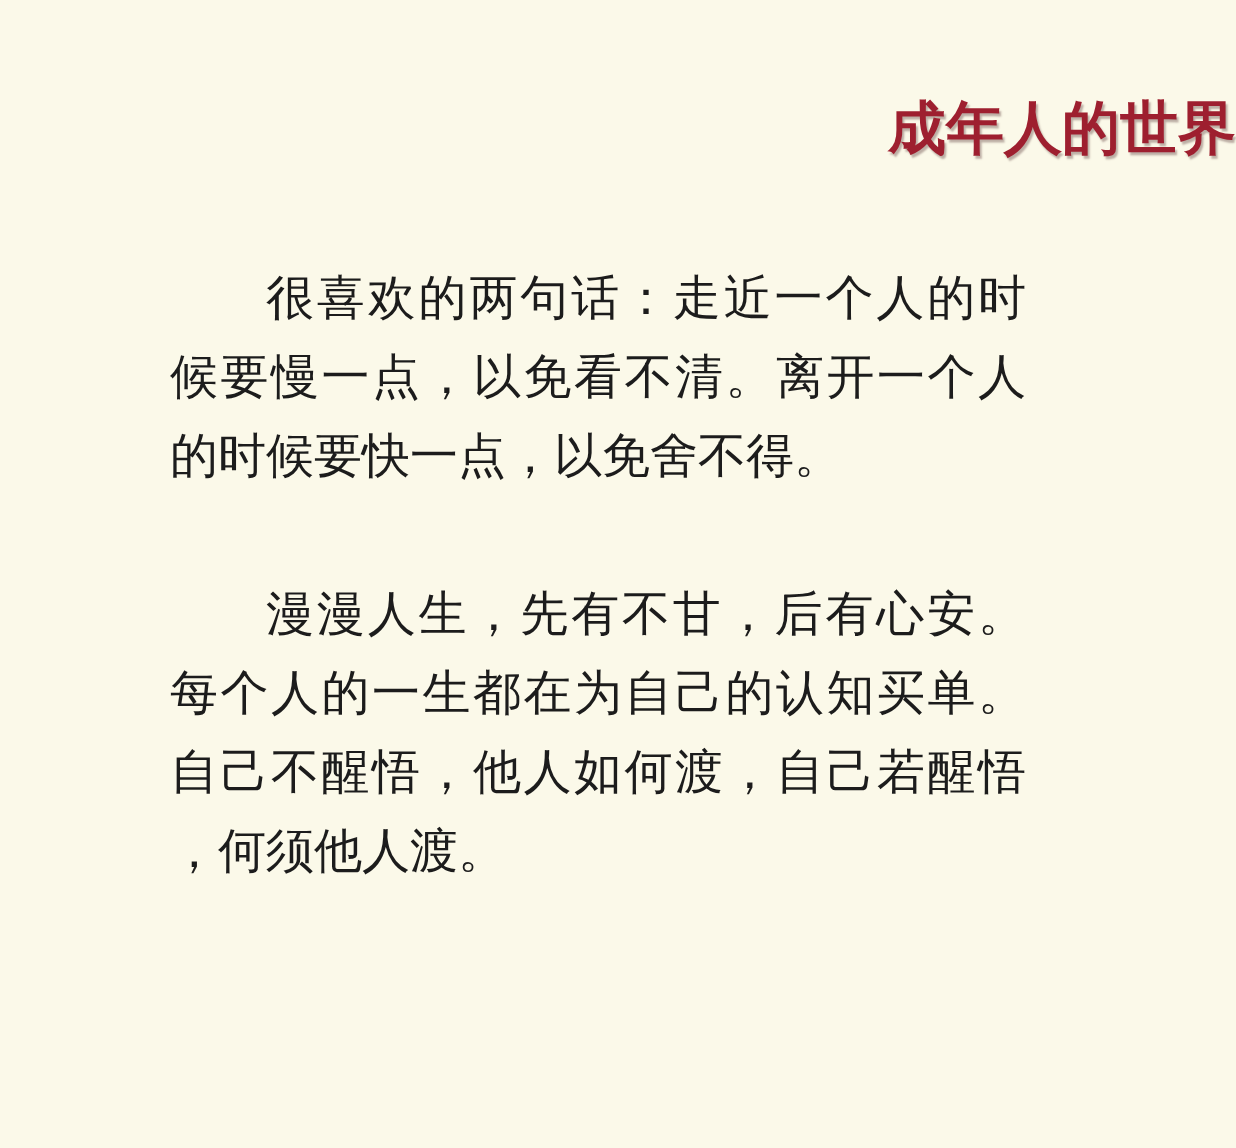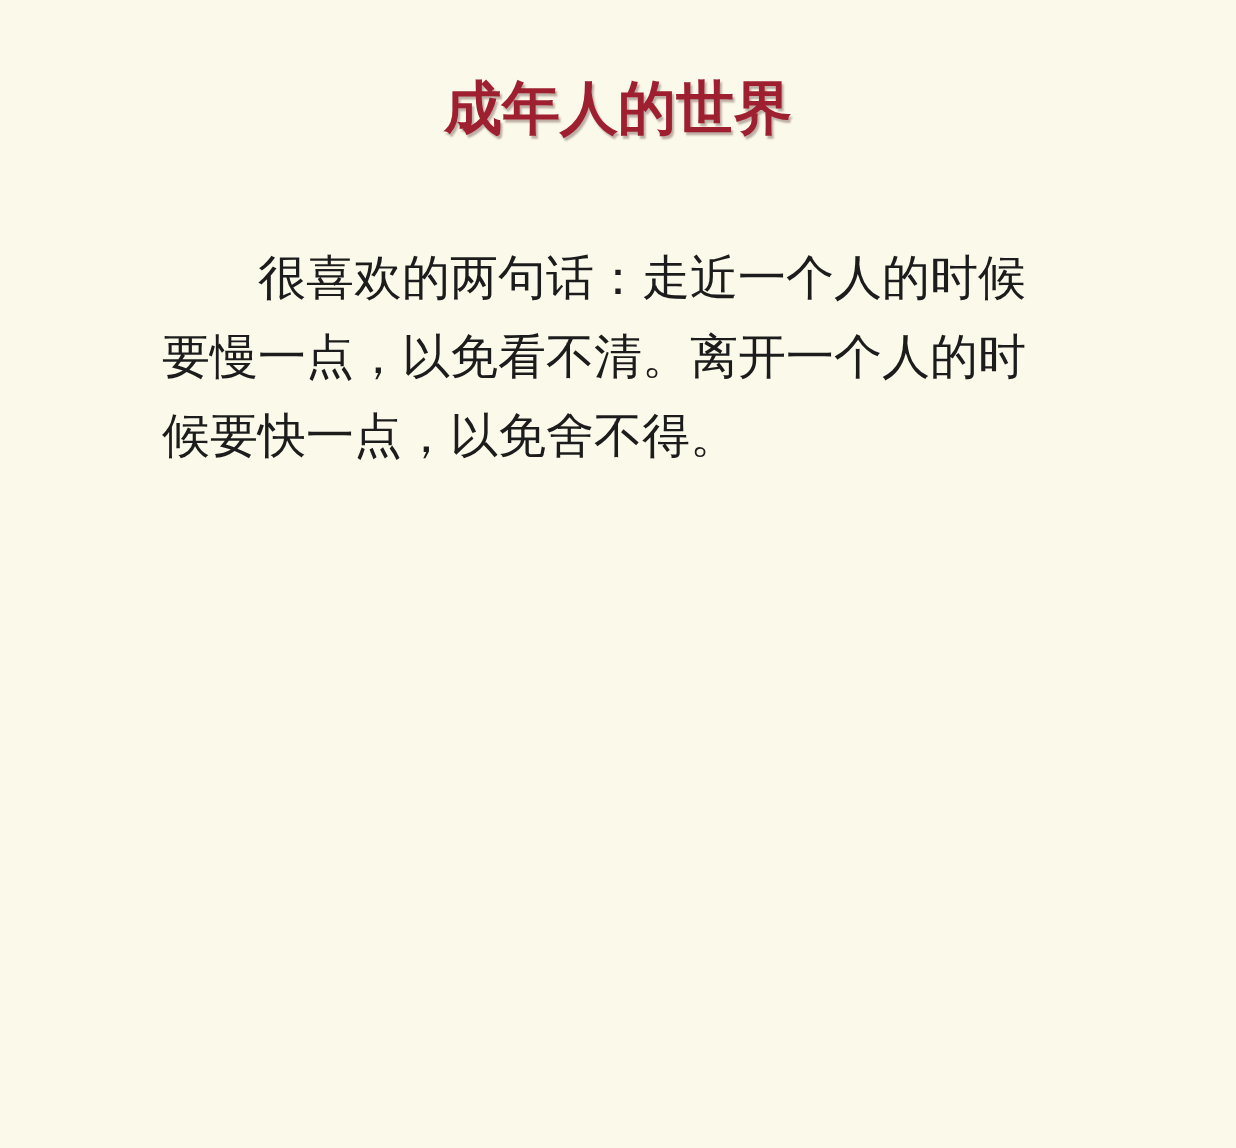--- a/index.html
+++ b/index.html
@@ -26,8 +26,8 @@
   }
   .page-title {
     margin: 0;
-    padding-top: 80px;
-    text-align: center;
+    padding-top: 100px;
+    text-align: right;
     font-size: 58px;
     line-height: 1;
     font-weight: bold;

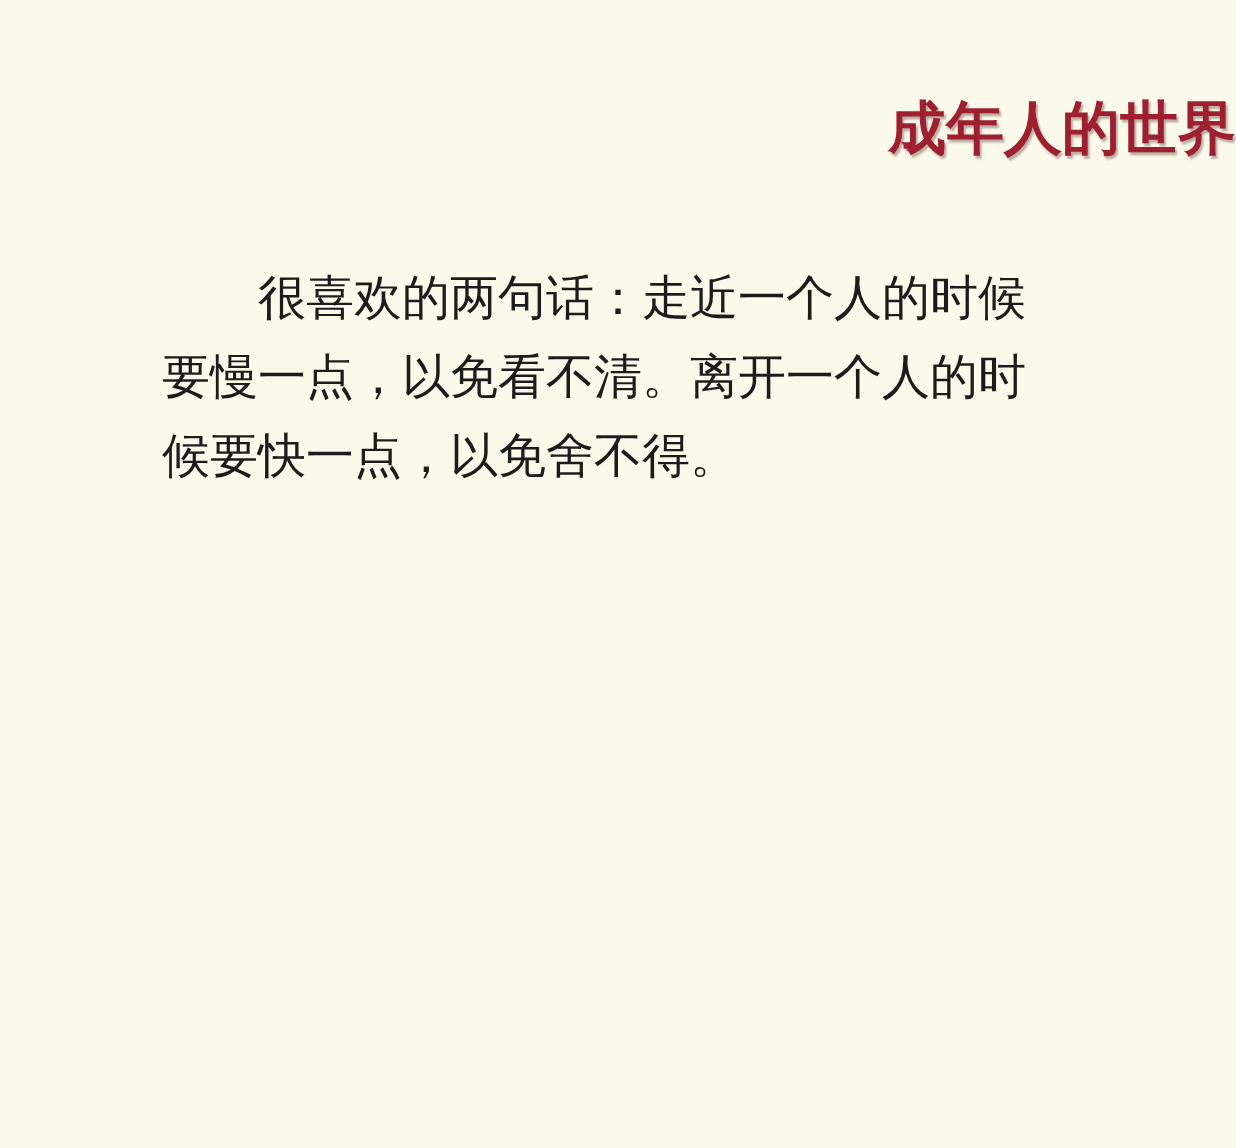--- a/index.html
+++ b/index.html
@@ -46,7 +46,7 @@
     line-break: anywhere;
   }
   .body-text p {
-    margin: 0 0 79px 0;
+    margin: 0 0 79px 8px;
     text-indent: 2em;
   }
 </style>

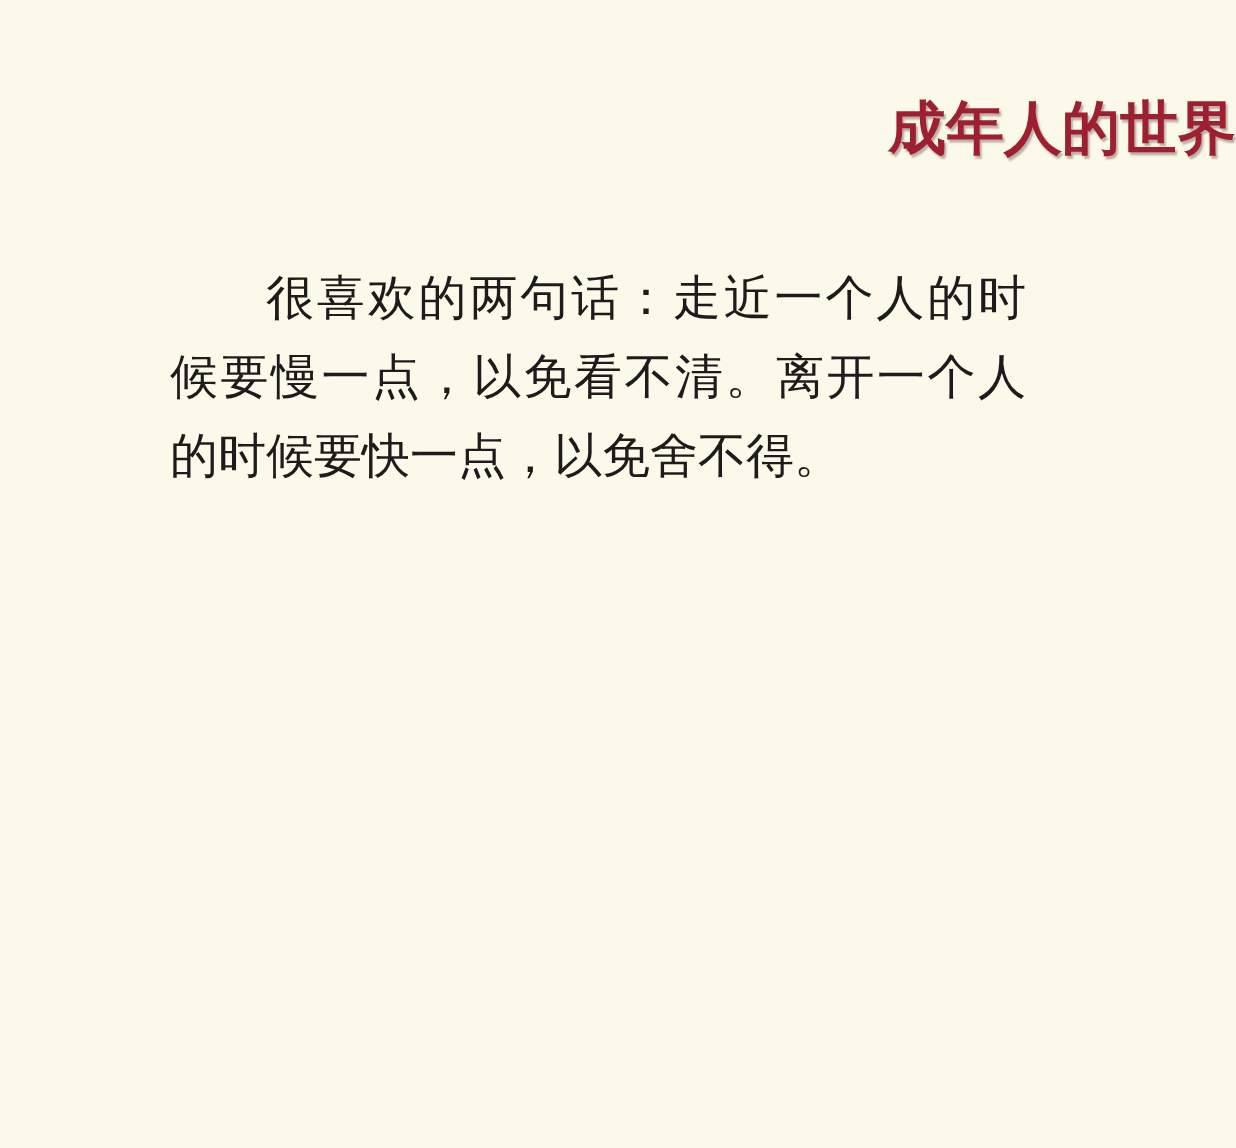--- a/index.html
+++ b/index.html
@@ -58,6 +58,7 @@
 
   <section class="body-text">
     <p>很喜欢的两句话：走近一个人的时候要慢一点，以免看不清。离开一个人的时候要快一点，以免舍不得。</p>
+    <p>漫漫人生，先有不甘，后有心安。每个人的一生都在为自己的认知买单。自己不醒悟，他人如何渡，自己若醒悟，何须他人渡。</p>
   </section>
 </main>
 

